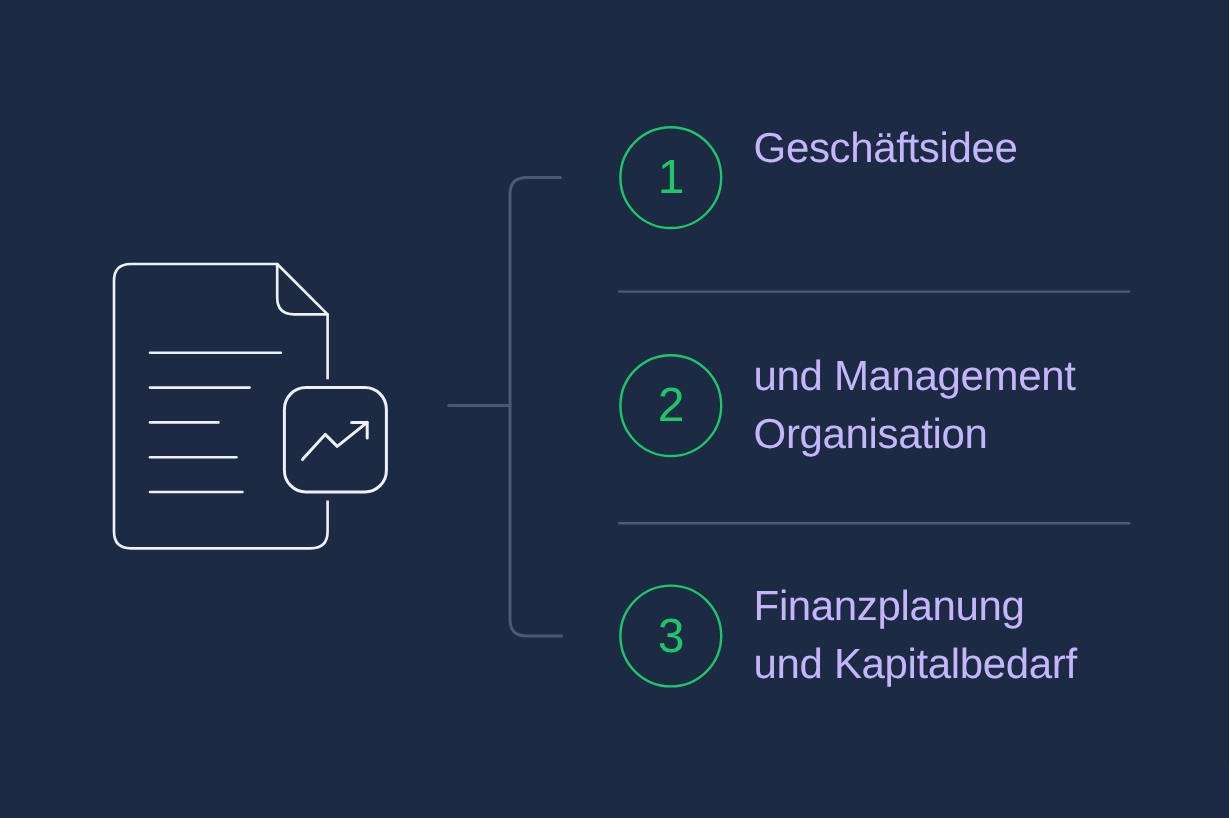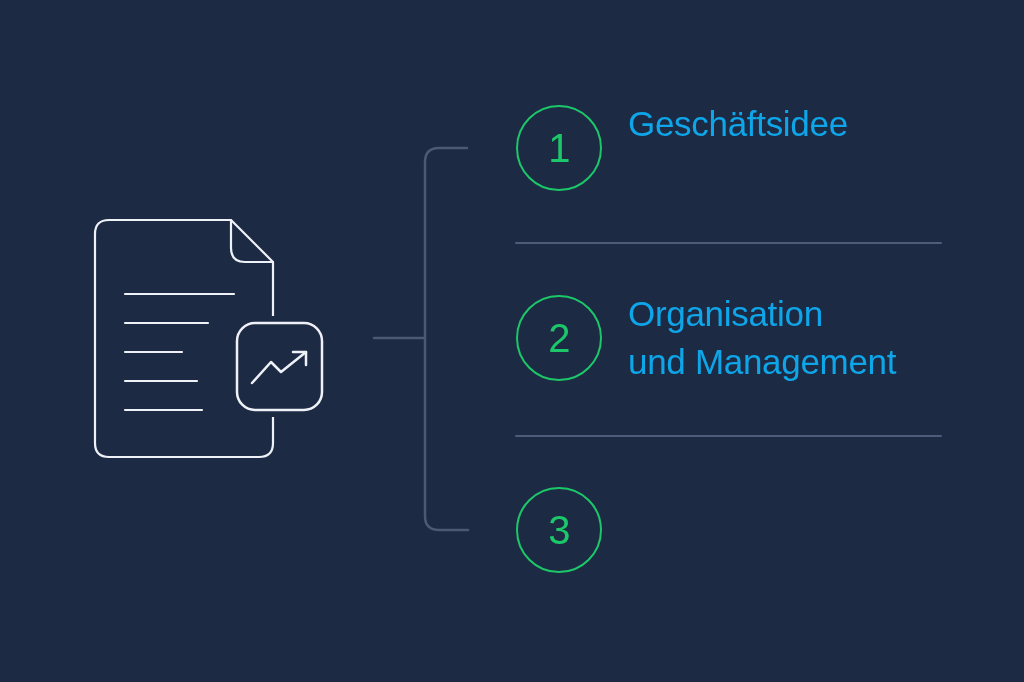--- a/index.html
+++ b/index.html
@@ -35,7 +35,7 @@
   }
   .label{
     position:absolute;left:112px;top:0;
-    color:#0ea5e9;font-size:35px;line-height:48px;
+    color:#c4b5fd;font-size:35px;line-height:48px;
     letter-spacing:-0.3px;white-space:nowrap;
   }
   .label span{display:block;}

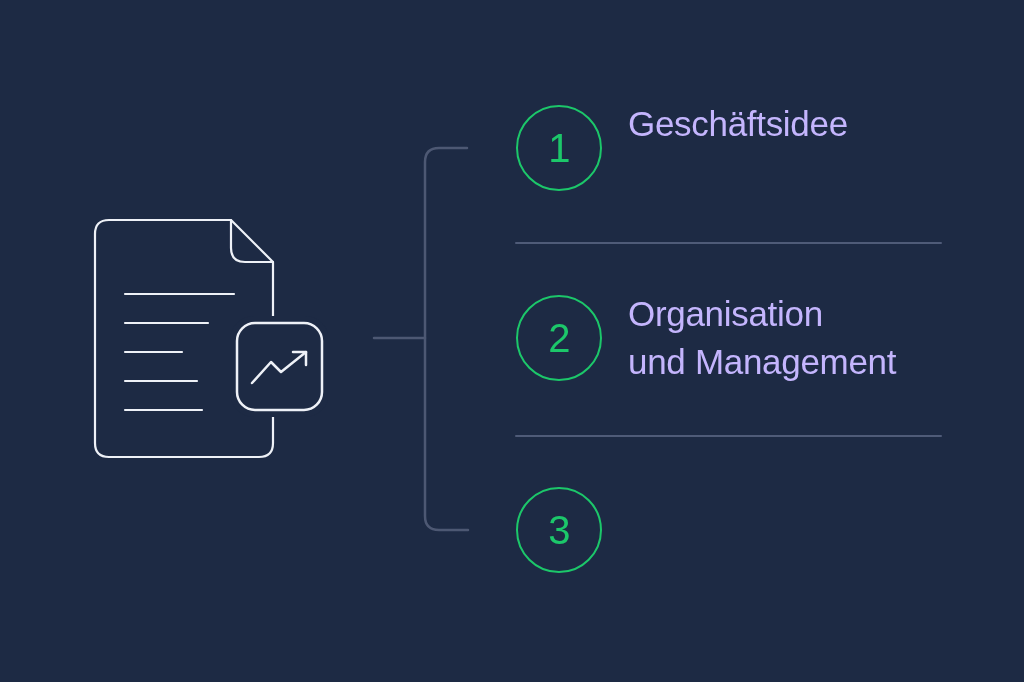--- a/index.html
+++ b/index.html
@@ -89,8 +89,8 @@
       <span>2</span>
     </div>
     <div class="label">
+      <span>und Management</span>
       <span>Organisation</span>
-      <span>und Management</span>
     </div>
   </div>
 

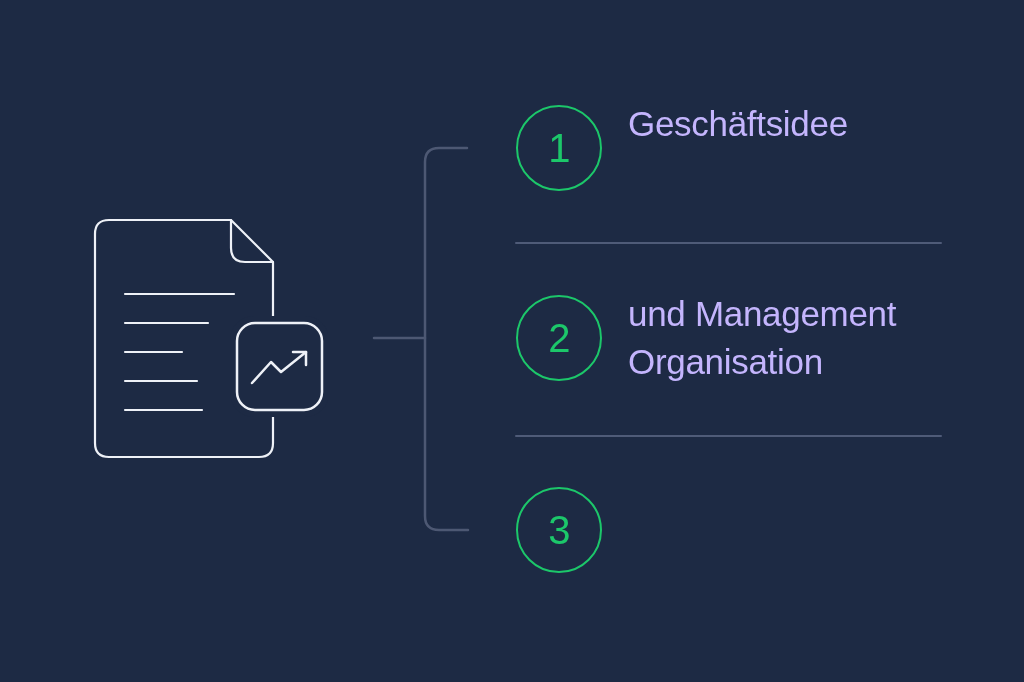--- a/index.html
+++ b/index.html
@@ -98,6 +98,10 @@
     <div class="badge">
       <span>3</span>
     </div>
+    <div class="label">
+      <span>Finanzplanung</span>
+      <span>und Kapitalbedarf</span>
+    </div>
   </div>
 
 </div>

